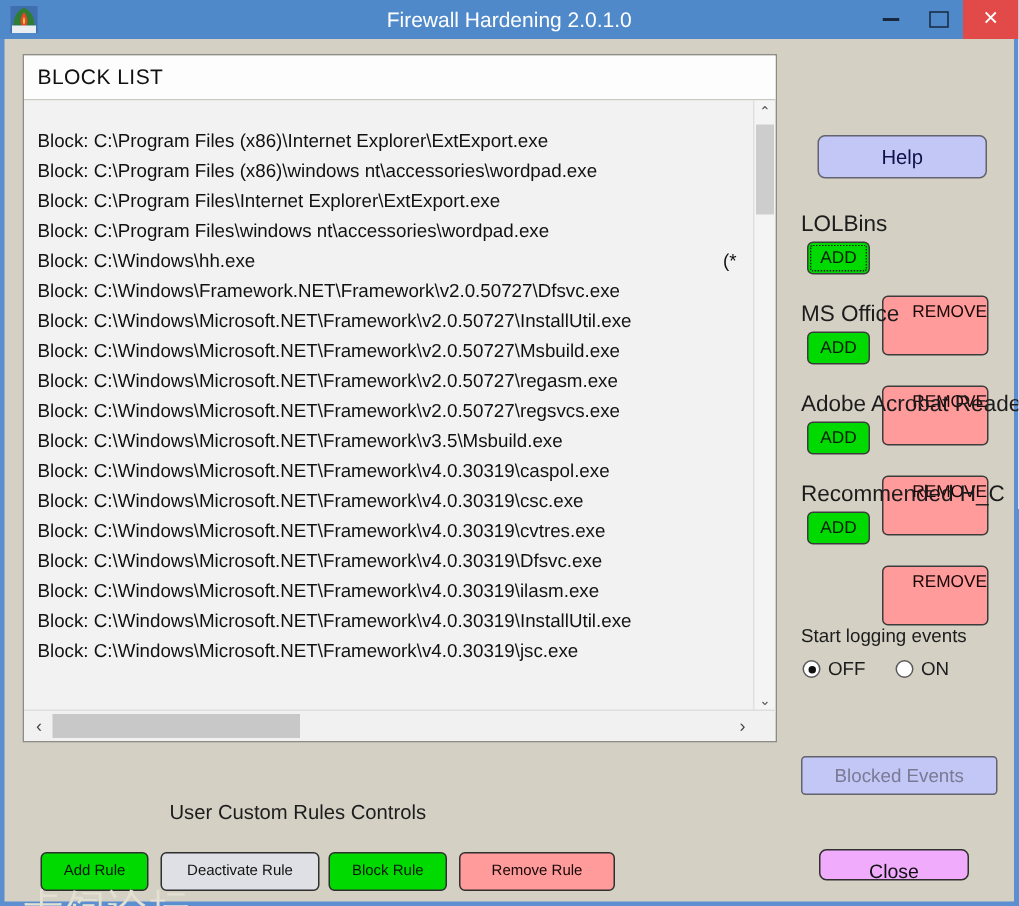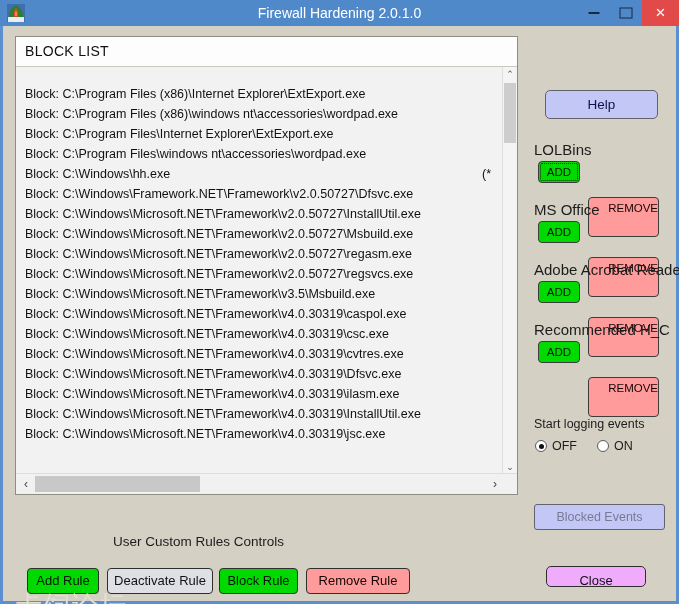--- a/index.html
+++ b/index.html
@@ -346,7 +346,7 @@
     height: 26px;
     border: 1px solid #2f2f2f;
     border-radius: 4px;
-    font-size: 13px;
+    font-size: 10px;
     text-align: center;
     line-height: 24px;
     box-sizing: border-box;

